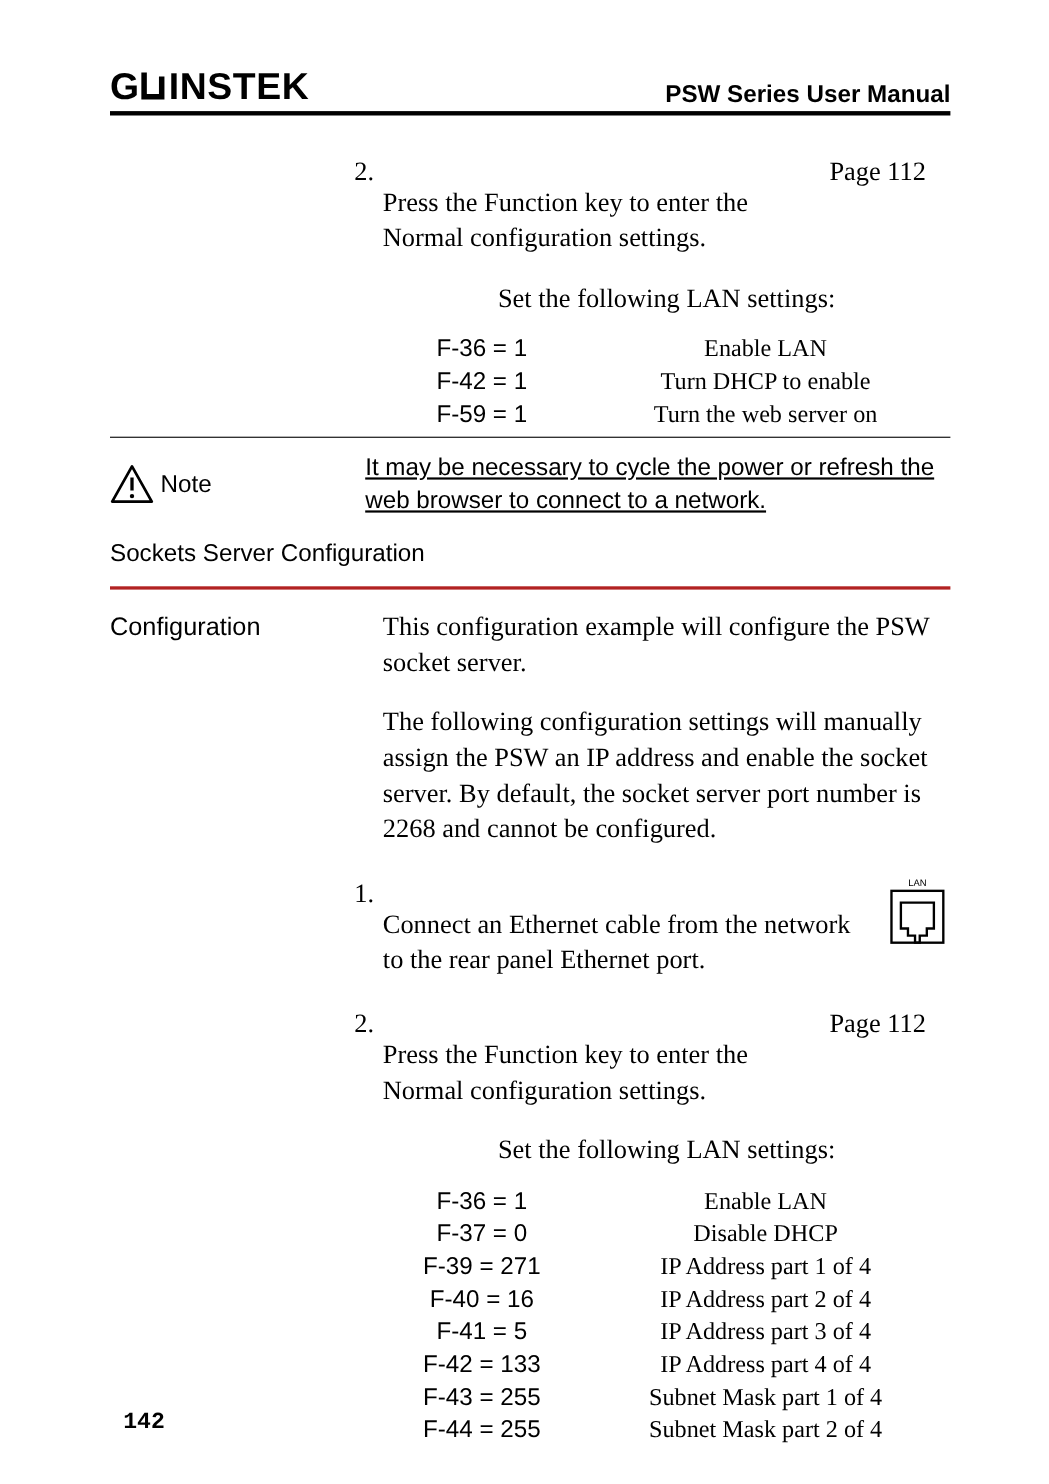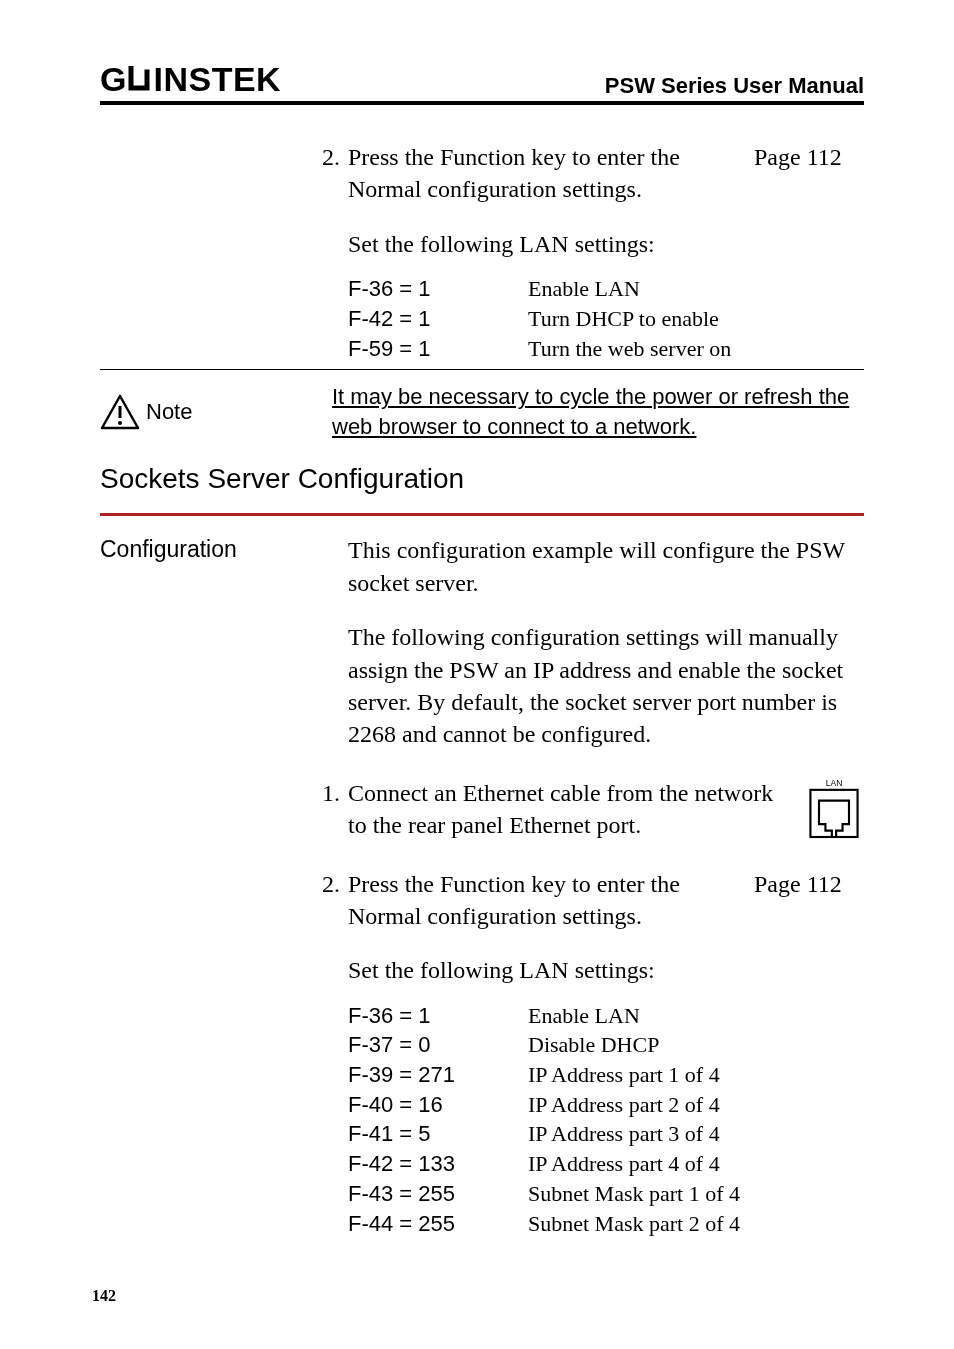--- a/index.html
+++ b/index.html
@@ -79,6 +79,7 @@
   }
   .flex-line .body-text {
     flex: 1;
+    margin-top: 28px;
   }
   .settings-table {
     margin-top: 14px;

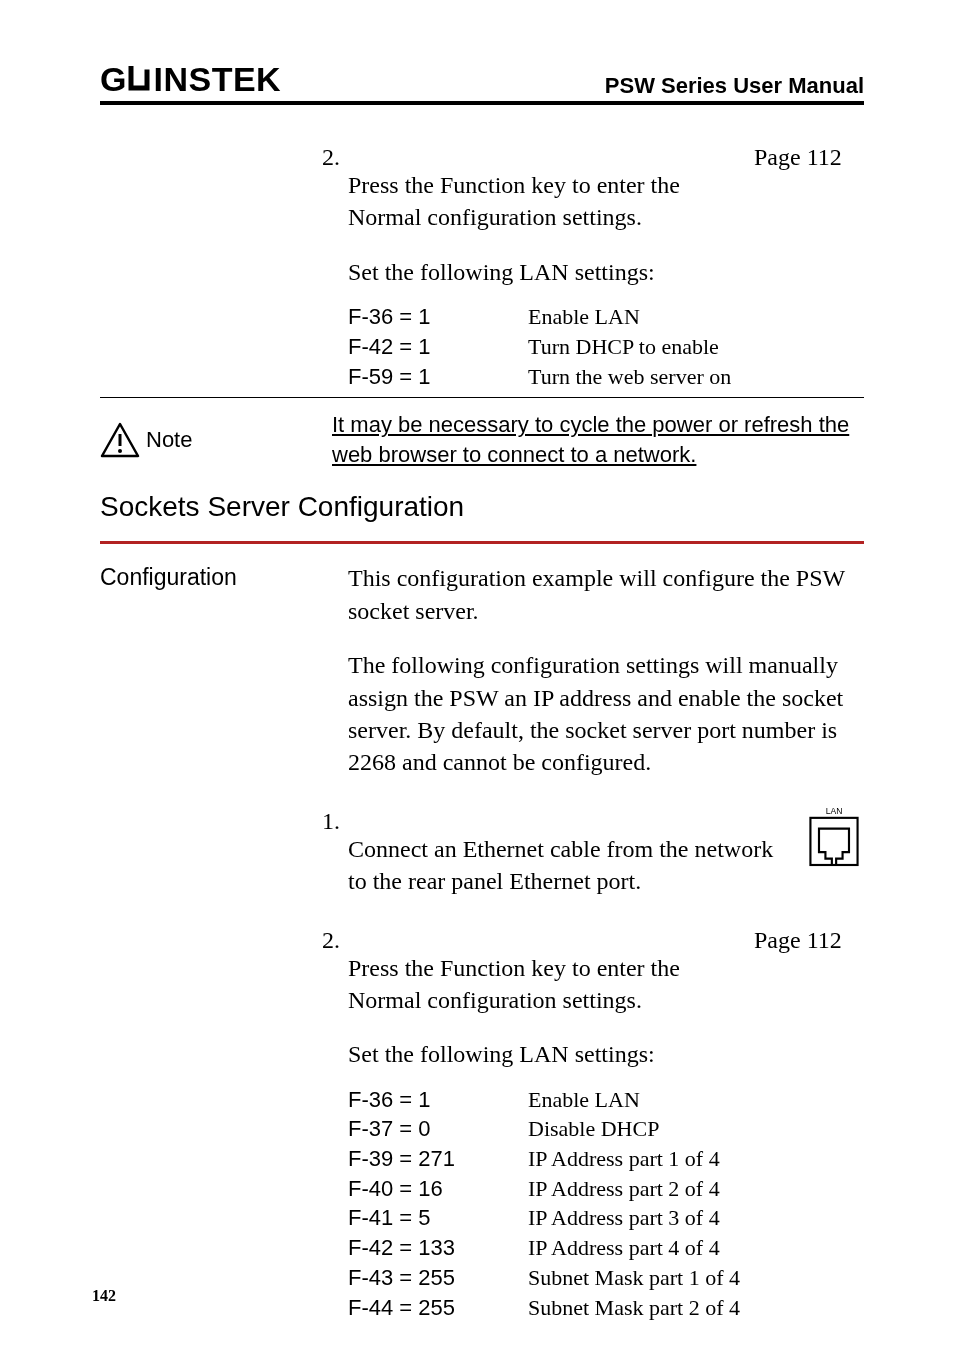--- a/index.html
+++ b/index.html
@@ -162,6 +162,7 @@
   }
   .indent-right {
     margin-left: 248px; 
+    text-align: center;
   }
 </style>
 </head>

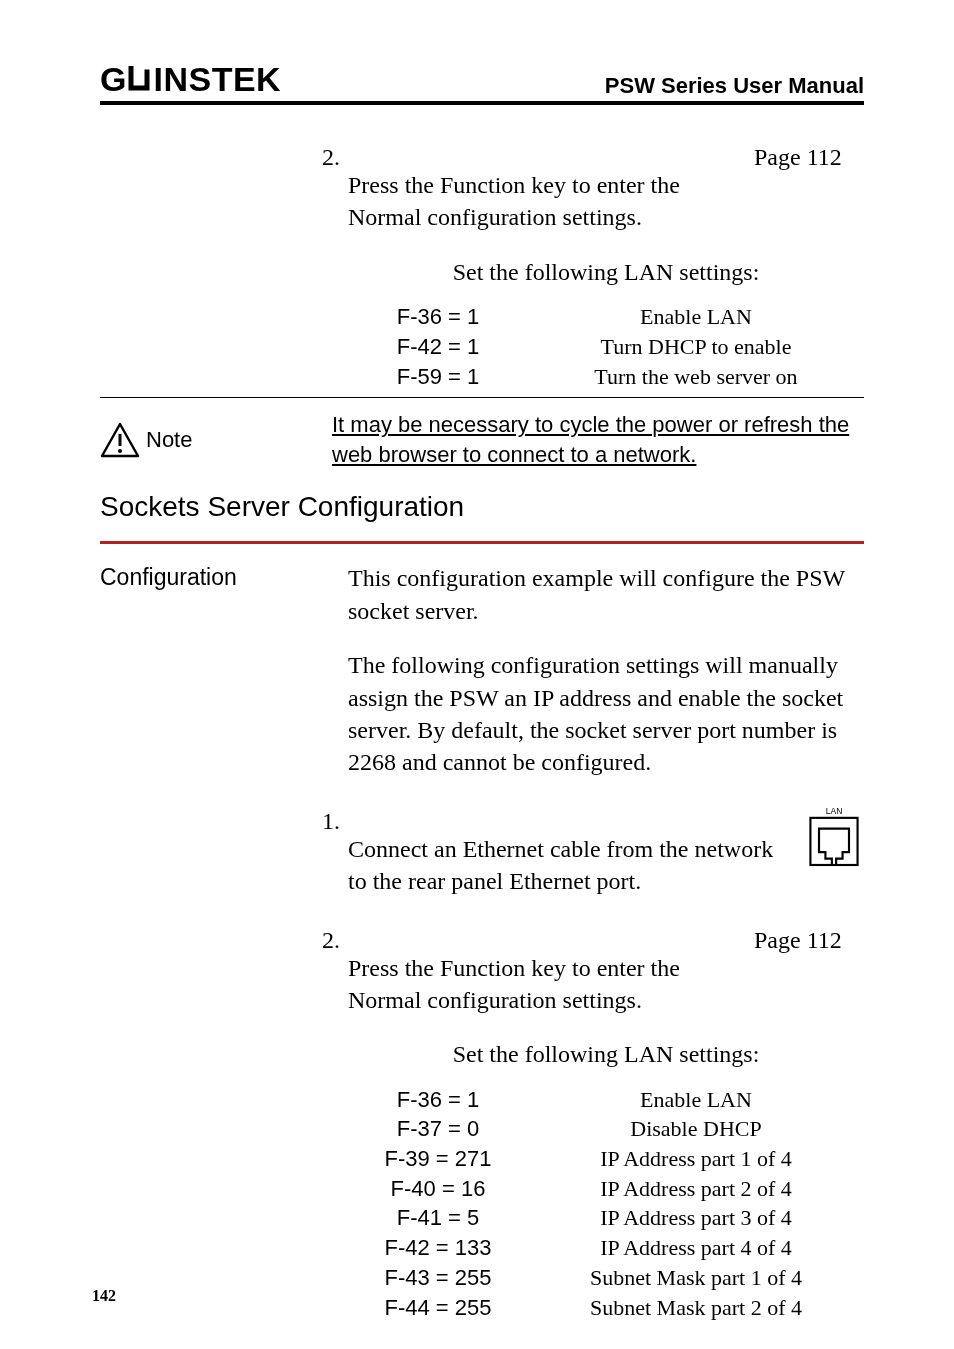--- a/index.html
+++ b/index.html
@@ -135,7 +135,7 @@
   }
   .section-heading {
     font-family: "Lucida Sans", "Segoe UI", Arial, sans-serif;
-    font-size: 28px;
+    font-size: 22px;
     margin-top: 18px;
     margin-bottom: 16px;
   }

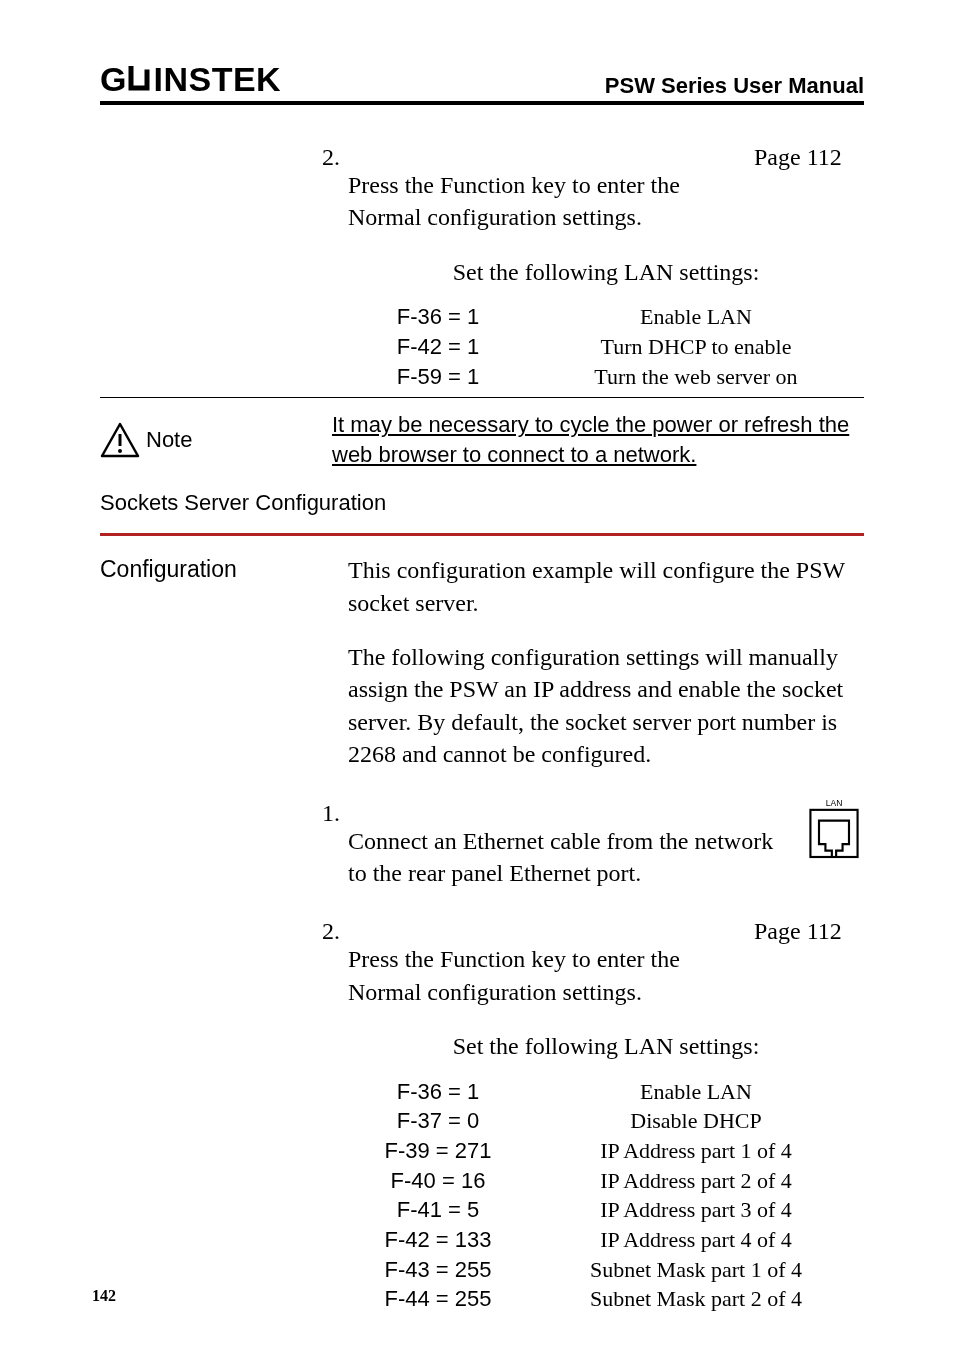--- a/index.html
+++ b/index.html
@@ -155,10 +155,10 @@
   .page-num {
     position: absolute;
     bottom: 44px;
-    left: 92px;
-    font-family: Liberation Serif, serif;
+    left: 112px;
+    font-family: Liberation Mono, monospace;
     font-weight: 700;
-    font-size: 16px;
+    font-size: 21px;
   }
   .indent-right {
     margin-left: 248px; 

